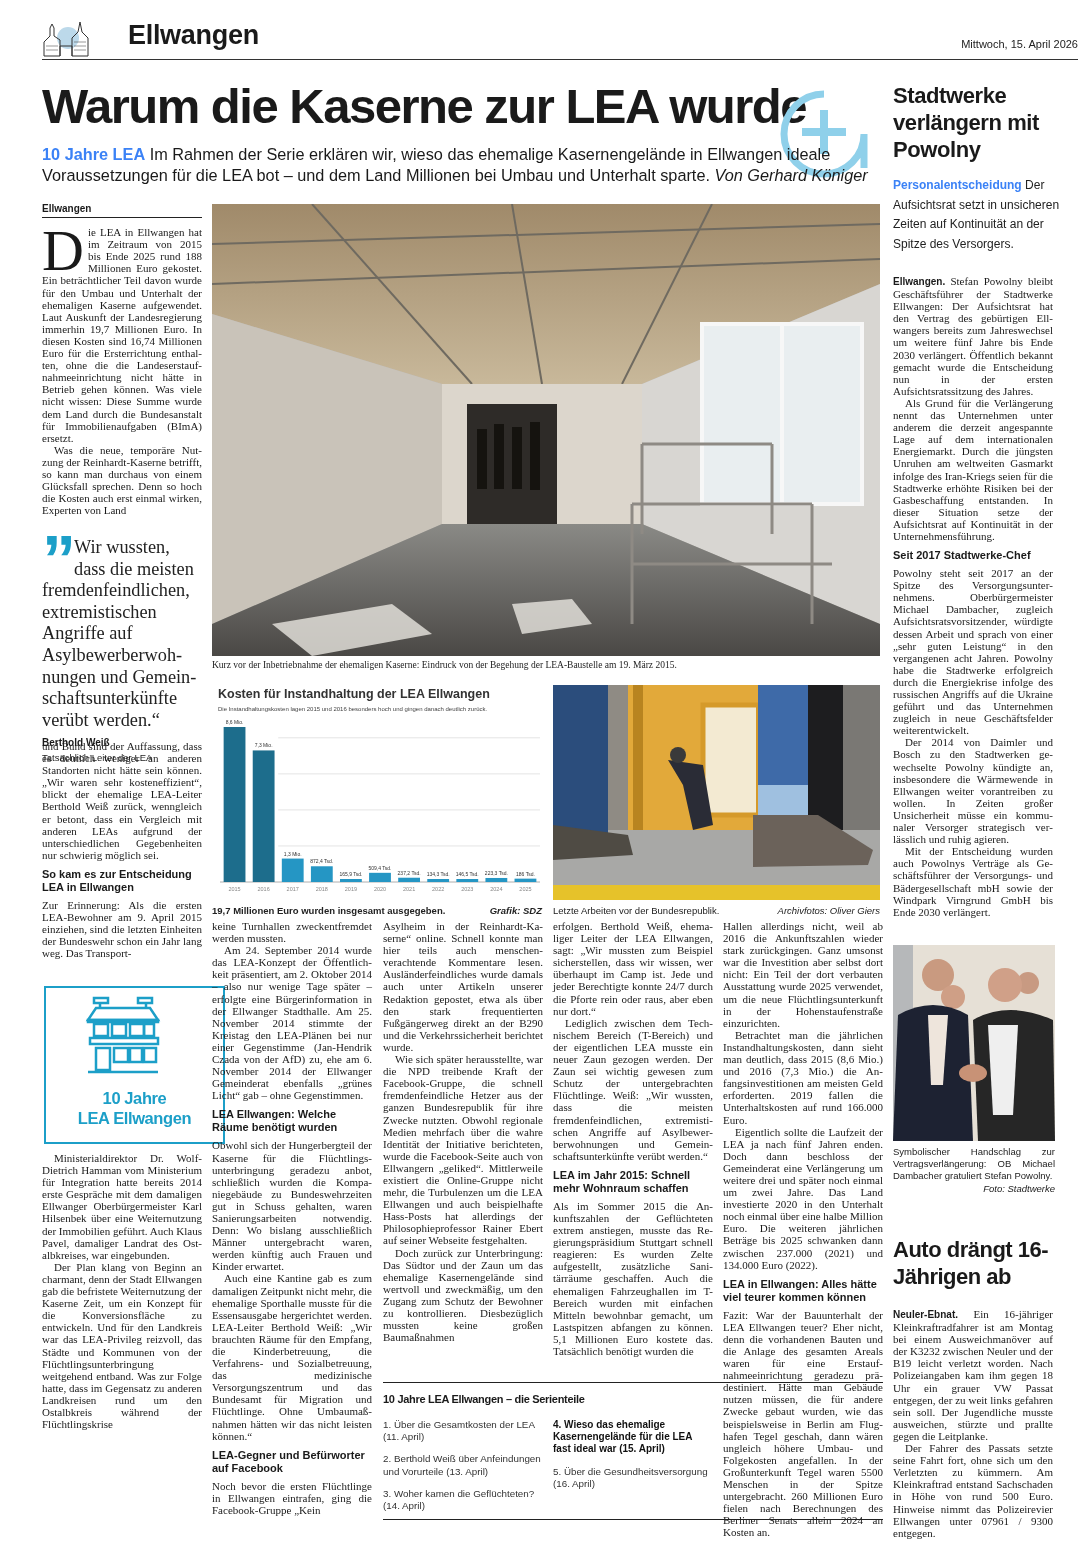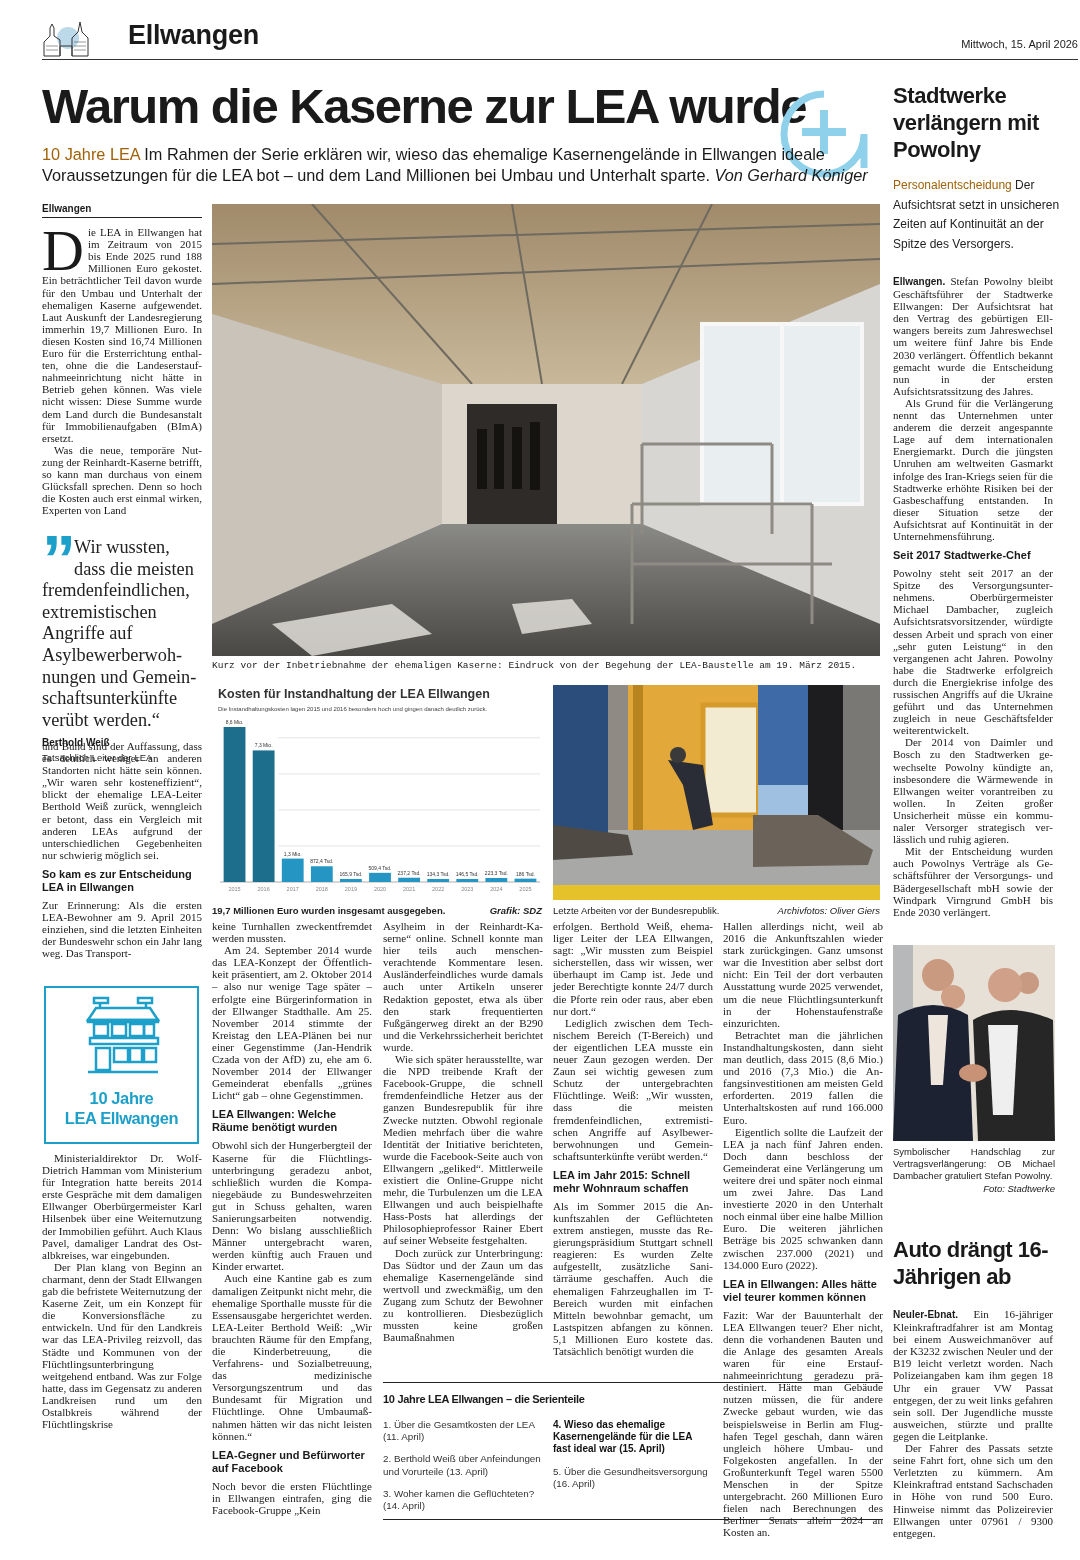--- a/index.html
+++ b/index.html
@@ -15,7 +15,7 @@
   #headline { left: 42px; top: 78px; font-size: 49px; font-weight: bold; font-family: "Liberation Sans", sans-serif; letter-spacing: -1.5px; white-space: nowrap; }
   #plus-icon { left: 778px; top: 88px; width: 92px; height: 92px; }
   #teaser { left: 42px; top: 144px; width: 850px; font-size: 16.3px; line-height: 21px; font-family: "Liberation Sans", sans-serif; }
-  .kicker { color: #a16207; font-weight: normal; }
+  .kicker { color: #3b82f6; font-weight: bold; }
   .author { font-style: italic; text-align: center; }
 
   

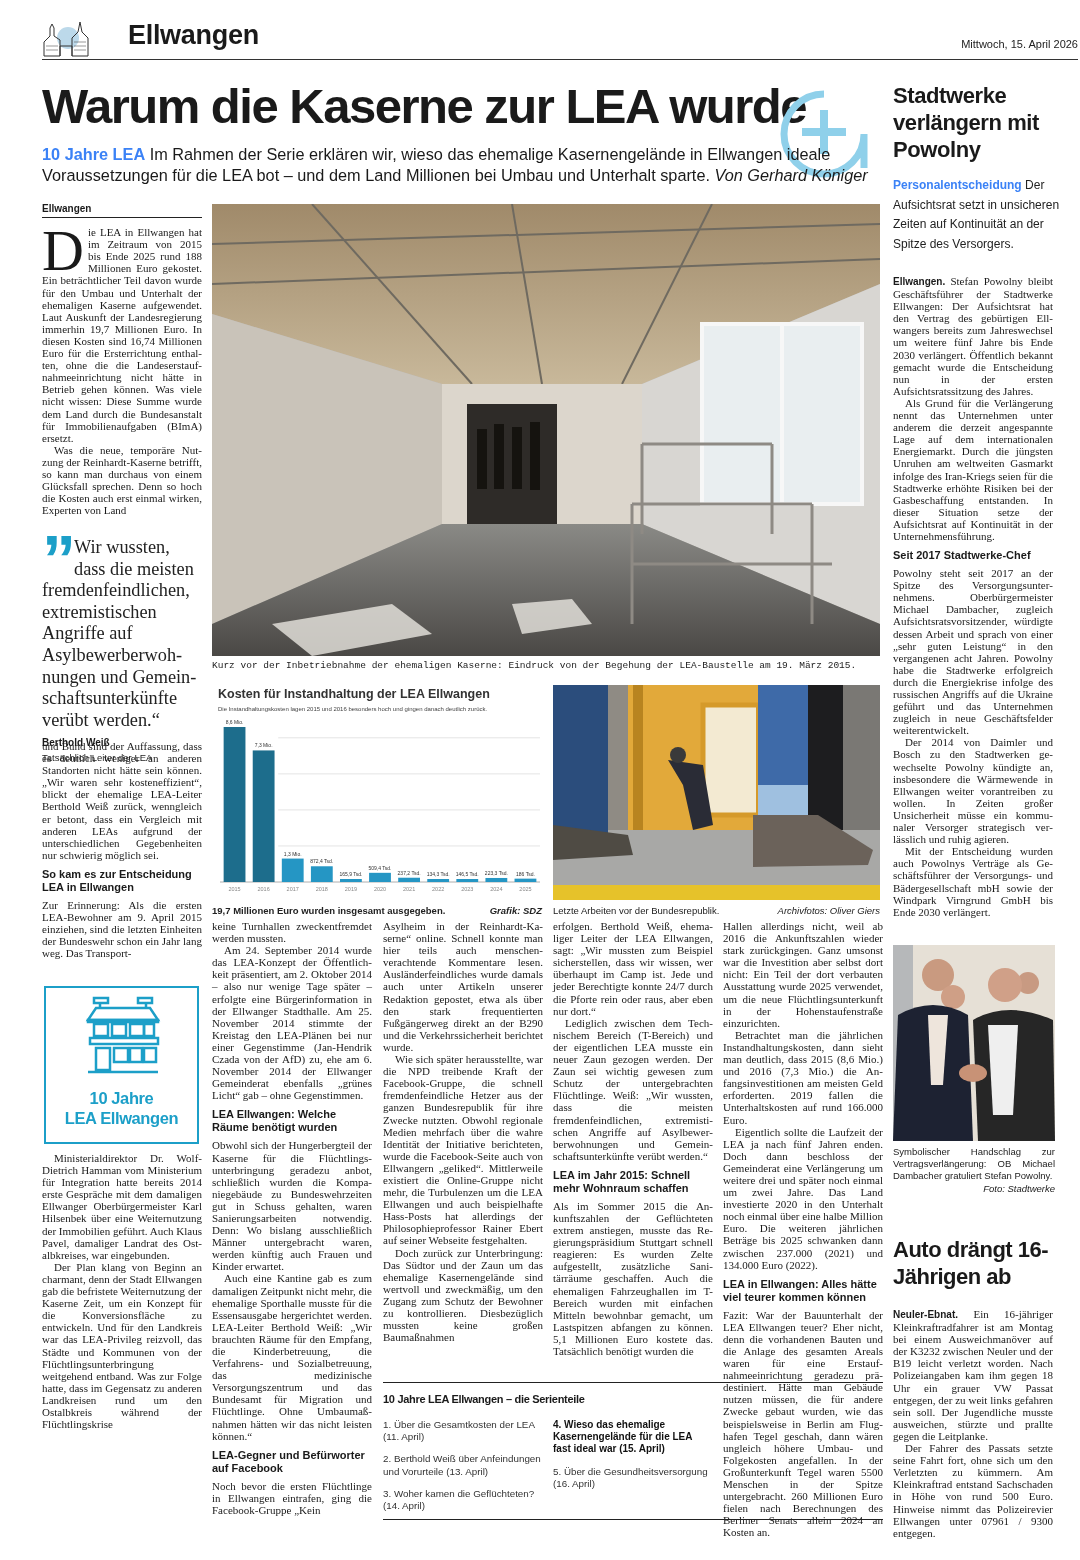--- a/index.html
+++ b/index.html
@@ -44,7 +44,7 @@
 
   
   #photo-main { left: 212px; top: 204px; width: 668px; height: 452px; overflow: hidden; }
-  #cap-main { left: 212px; top: 660px; font-size: 9.5px; font-family: Liberation Mono, monospace; color: #222; }
+  #cap-main { left: 212px; top: 660px; font-size: 9.5px; font-family: Liberation Serif, serif; color: #222; }
 
   
   #chart { left: 212px; top: 685px; width: 330px; height: 212px; }

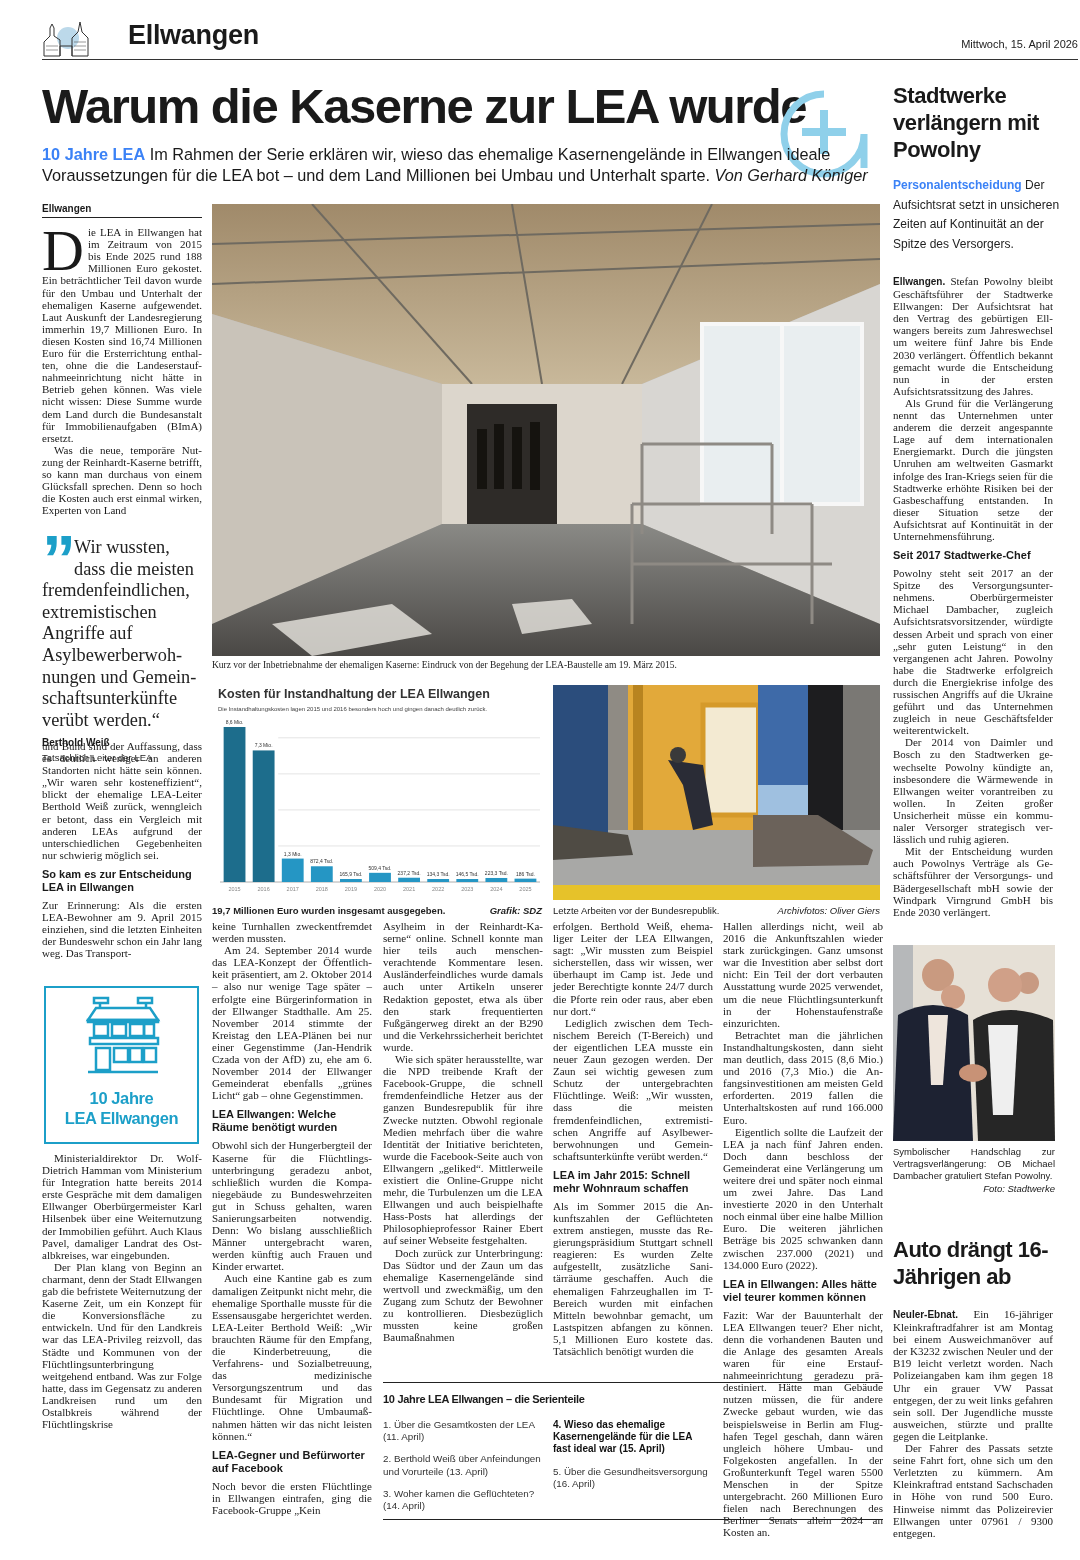--- a/index.html
+++ b/index.html
@@ -36,7 +36,7 @@
 
   #col1b { left: 42px; top: 740px; width: 160px; }
 
-  #series-box { left: 44px; top: 986px; width: 155px; height: 158px; border: 2.5px solid #1c9fc8; }
+  #series-box { left: 44px; top: 986px; width: 181px; height: 158px; border: 2.5px solid #1c9fc8; }
   #series-box-icon { left: 28px; top: 6px; width: 96px; height: 82px; }
   #series-box-text { left: 0; top: 100px; width: 100%; text-align: center; color: #1c9fc8; font-weight: bold; font-family: "Liberation Sans", sans-serif; font-size: 16.5px; line-height: 20px; letter-spacing: -0.4px; }
 

